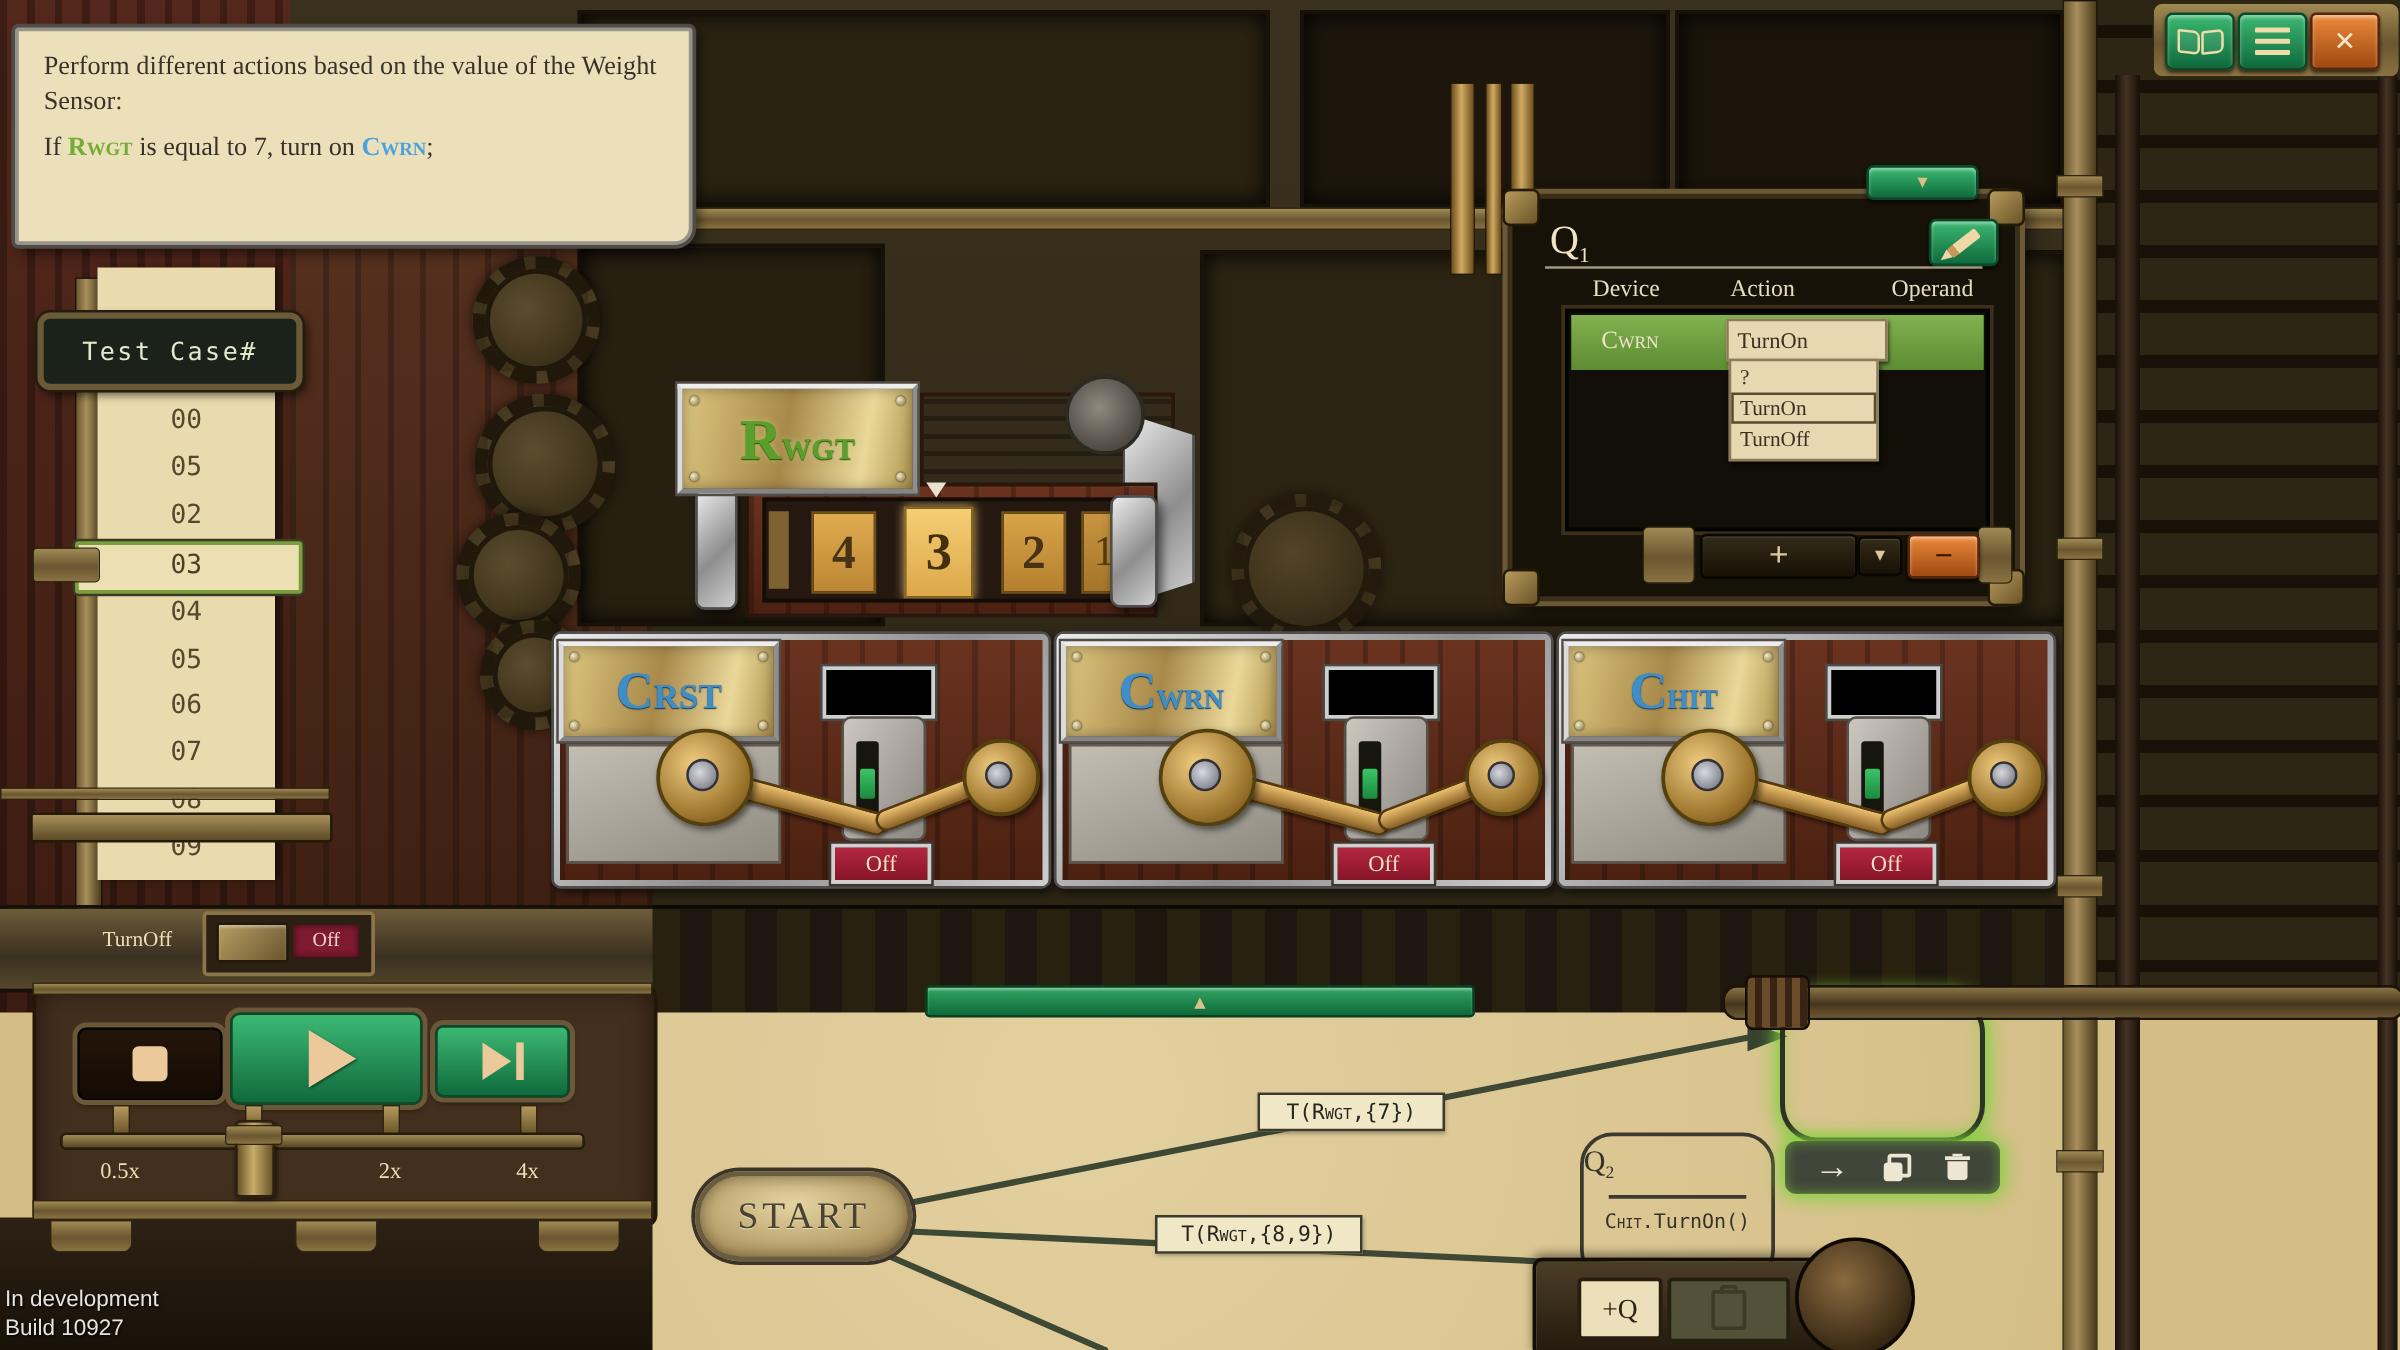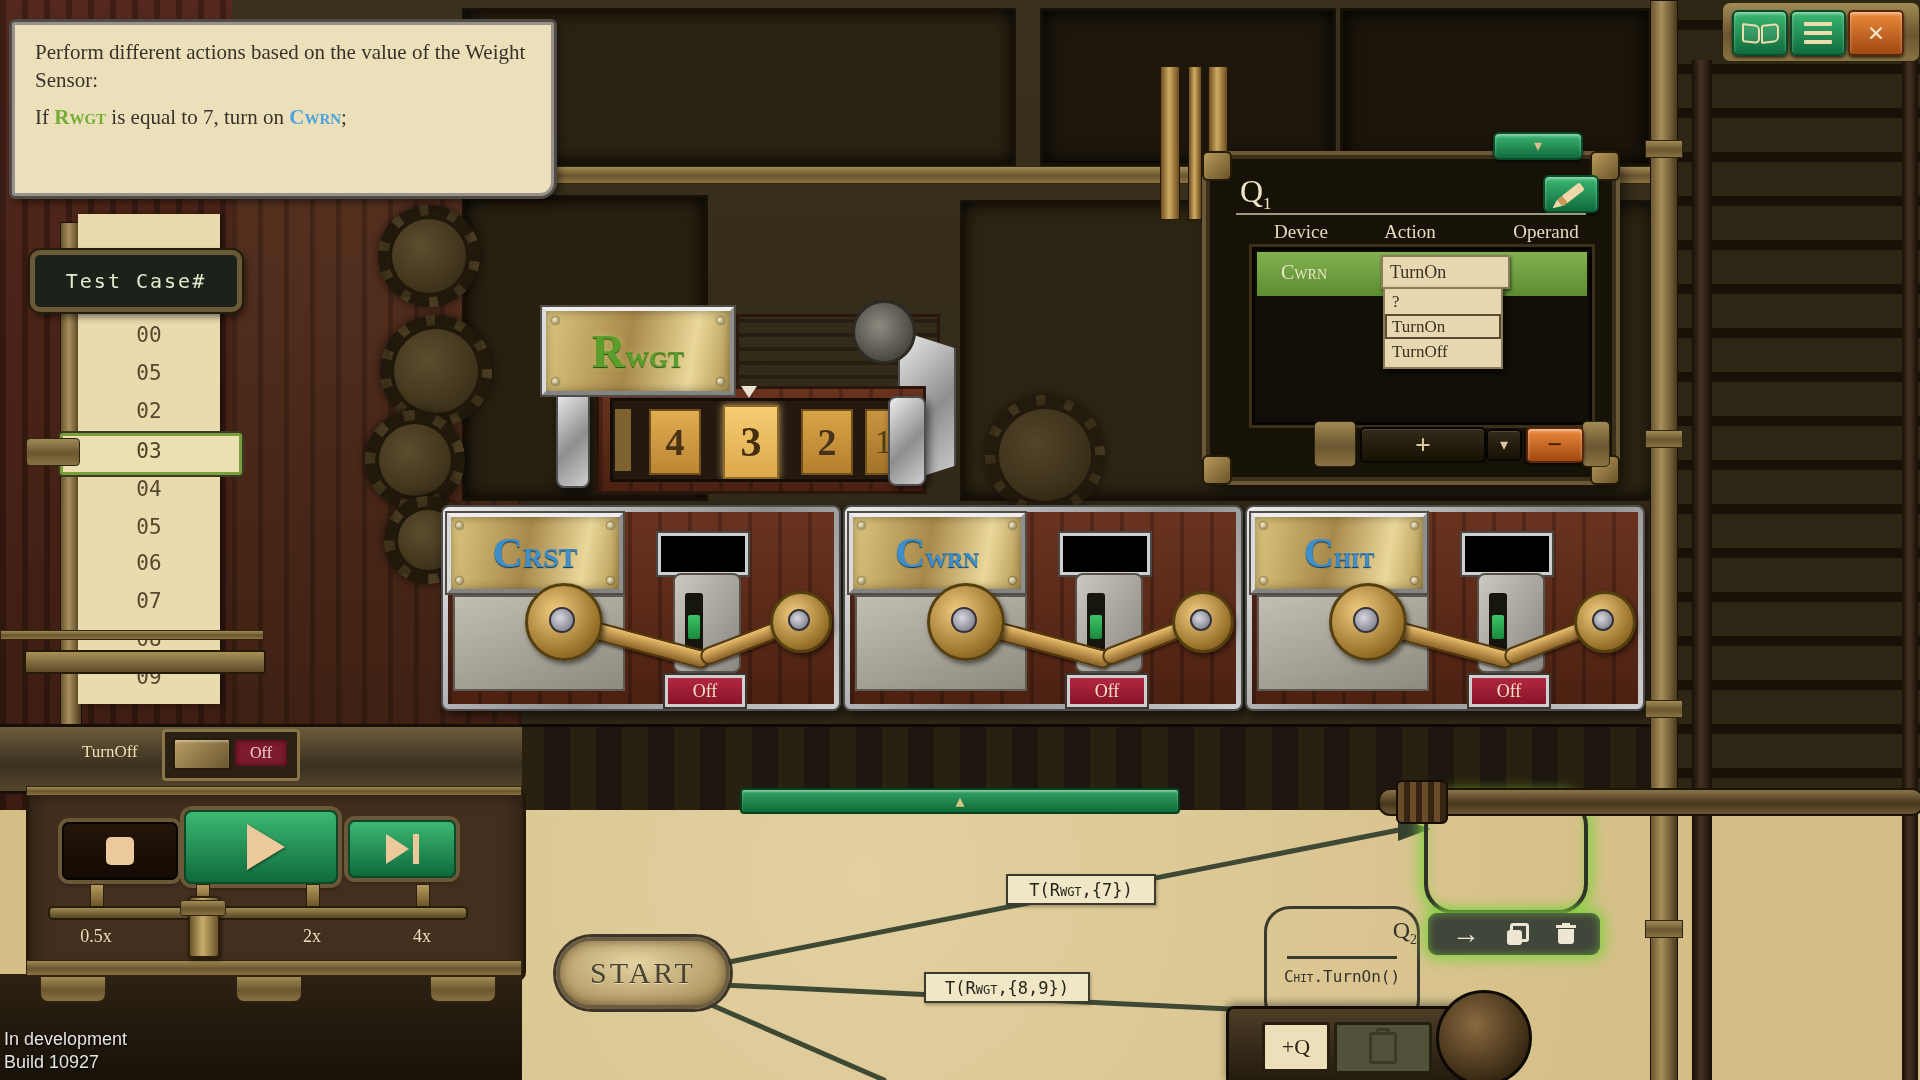--- a/index.html
+++ b/index.html
@@ -148,7 +148,7 @@
 </div>
 
 <div class="abs q-node" style="left:1264px;top:906px;width:150px;height:114px;z-index:3;">
-  <div class="abs" style="left:0;top:8px;width:100%;text-align:right;font-size:24px;font-family:Liberation Serif, serif;">
+  <div class="abs" style="left:0;top:8px;width:100%;text-align:left;font-size:24px;font-family:Liberation Serif, serif;">
     <span>Q</span><sub style="font-size:14px;">2</sub>
   </div>
   <div class="abs" style="left:20px;top:47px;width:110px;height:3px;background:#3c3a2e;"></div>

